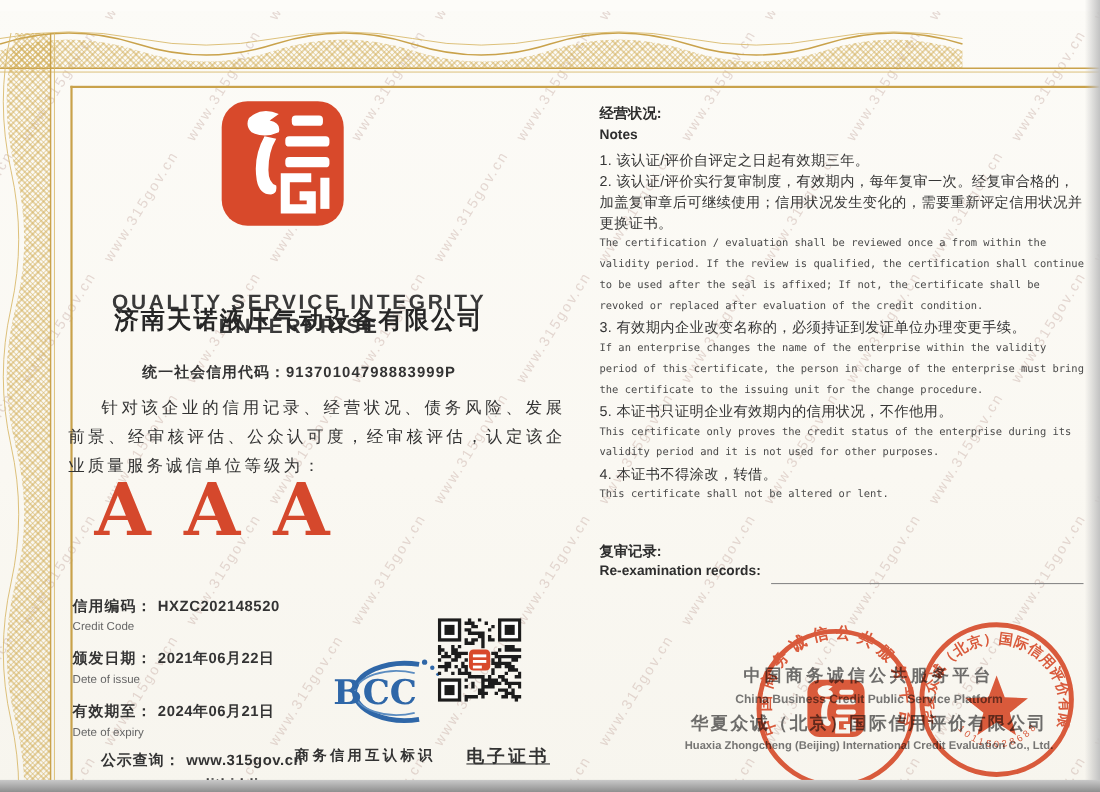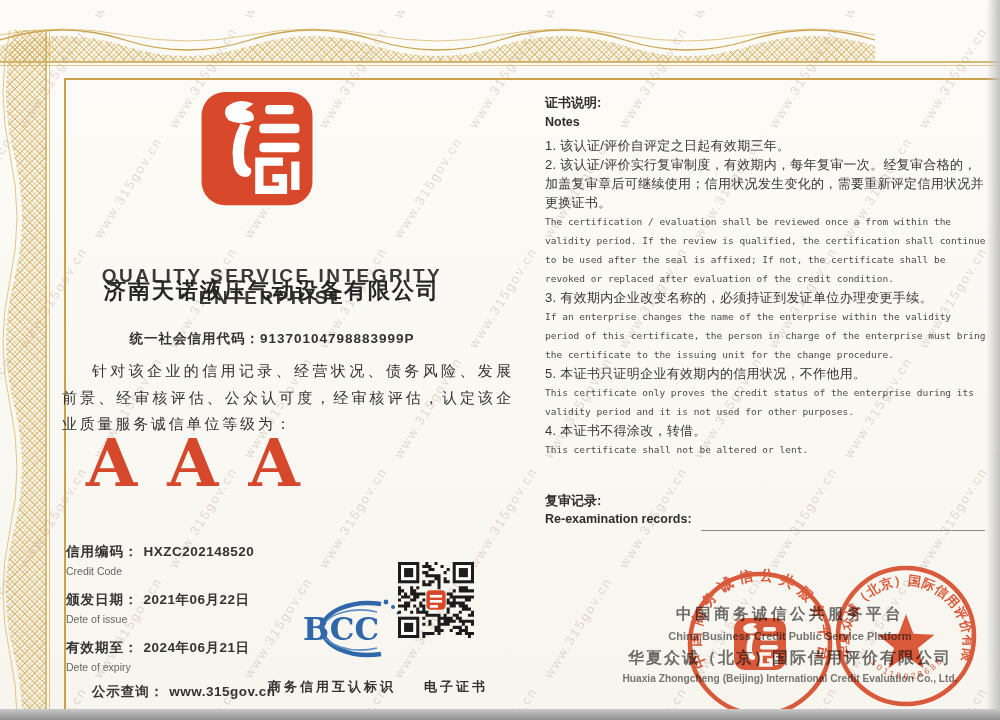--- a/index.html
+++ b/index.html
@@ -212,7 +212,7 @@
   </svg>
   <div id="qr-label" class="abs z3">电子证书</div>
 
-  <div id="notes-head-cn" class="abs z3">证书说明:</div>
+  <div id="notes-head-cn" class="abs z3">经营状况:</div>
   <div id="notes-head-en" class="abs z3">Notes</div>
   <div id="notes" class="abs z3">
     <p class="ncn">1. 该认证/评价自评定之日起有效期三年。</p>

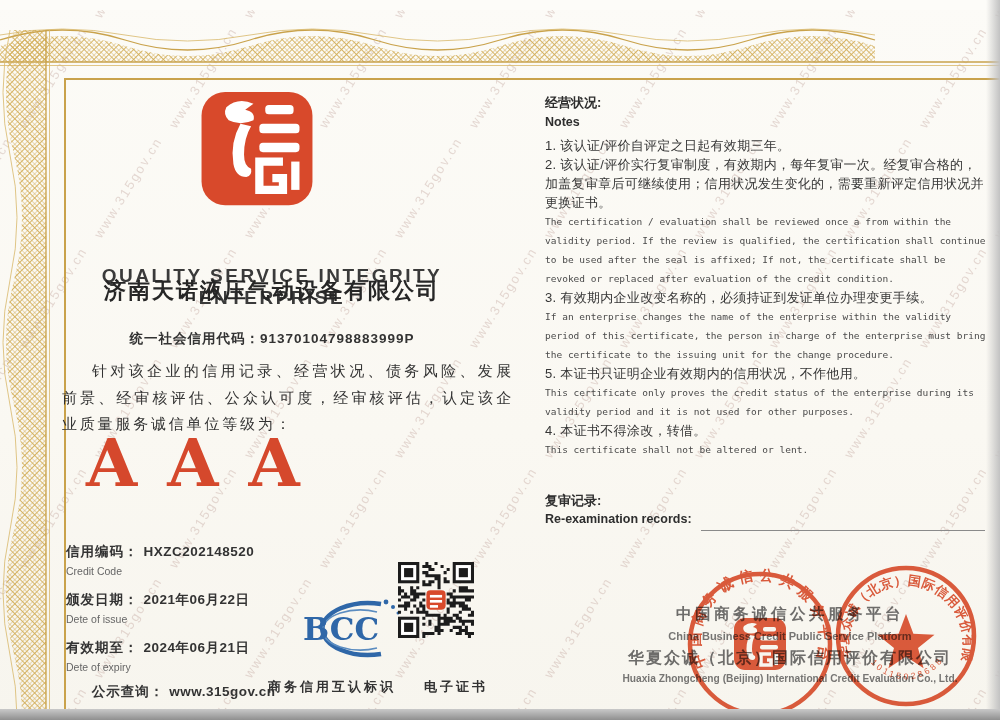--- a/index.html
+++ b/index.html
@@ -37,7 +37,7 @@
   #bcc-logo{left:282px;top:592px;}
   #bcc-label{left:268px;top:678px;font-size:13px;font-weight:bold;letter-spacing:3px;color:#333;}
   #qr{left:398px;top:562px;}
-  #qr-label{left:424px;top:678px;font-size:13px;font-weight:bold;letter-spacing:3px;color:#333;}
+  #qr-label{left:424px;top:678px;font-size:16px;font-weight:bold;letter-spacing:3px;color:#333;text-decoration:underline;}
   
   #notes-head-cn{left:545px;top:94px;font-size:13px;font-weight:bold;color:#2e2e2e;}
   #notes-head-en{left:545px;top:115px;font-size:12.5px;font-weight:bold;color:#2e2e2e;}

